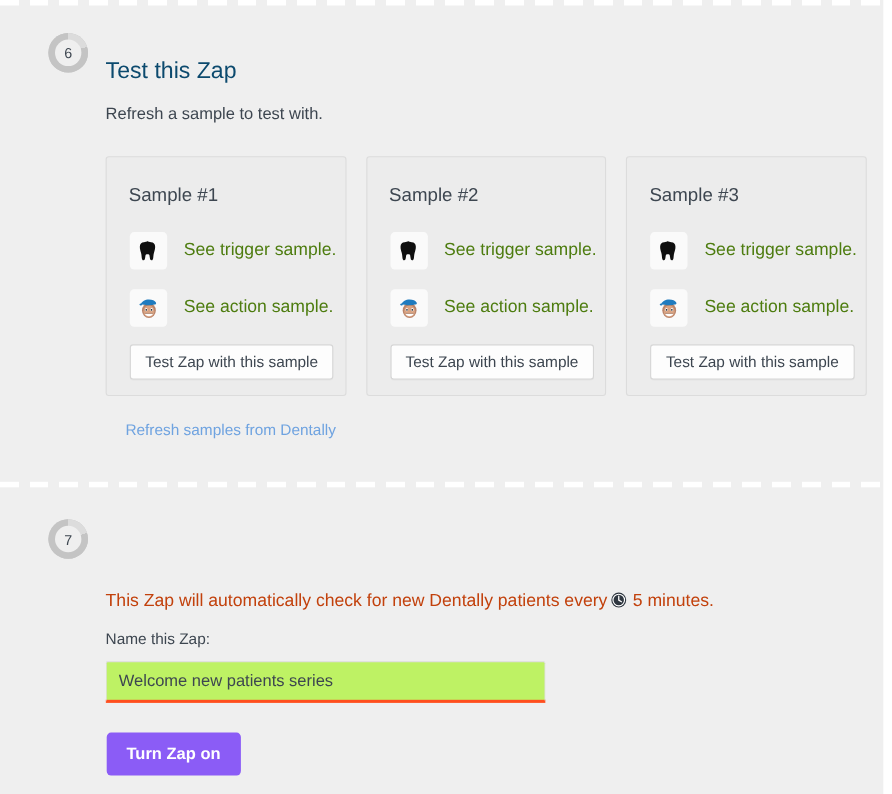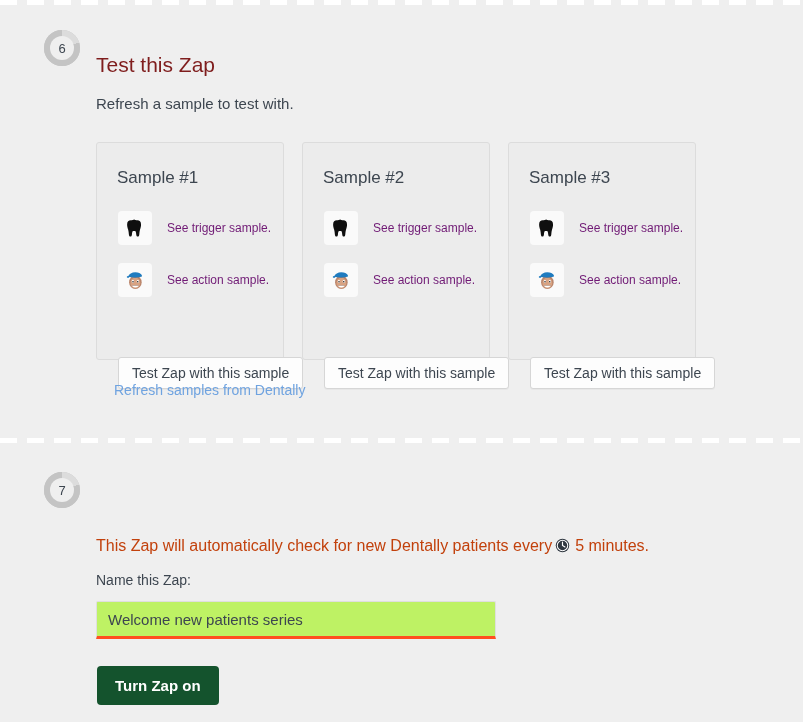--- a/index.html
+++ b/index.html
@@ -105,7 +105,7 @@
     top: -2px;
     font-size: 21px;
     font-weight: 400;
-    color: #7f1d1d;
+    color: #0c4a6e;
     line-height: 40px;
     white-space: nowrap;
   }

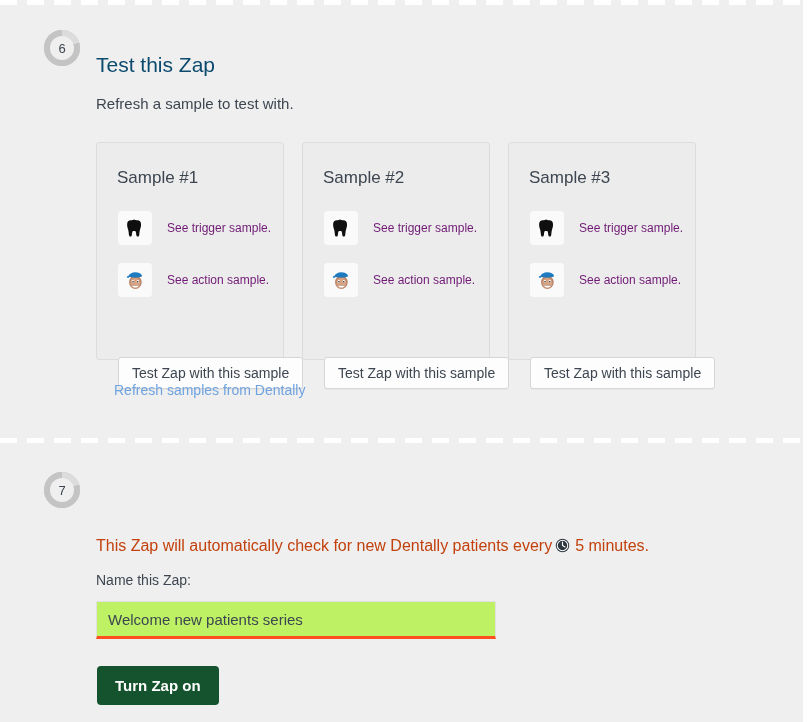--- a/index.html
+++ b/index.html
@@ -124,7 +124,7 @@
     position: absolute;
     left: 96px;
     top: 112px;
-    width: 600px;
+    width: 692px;
     display: flex;
     gap: 18px;
   }

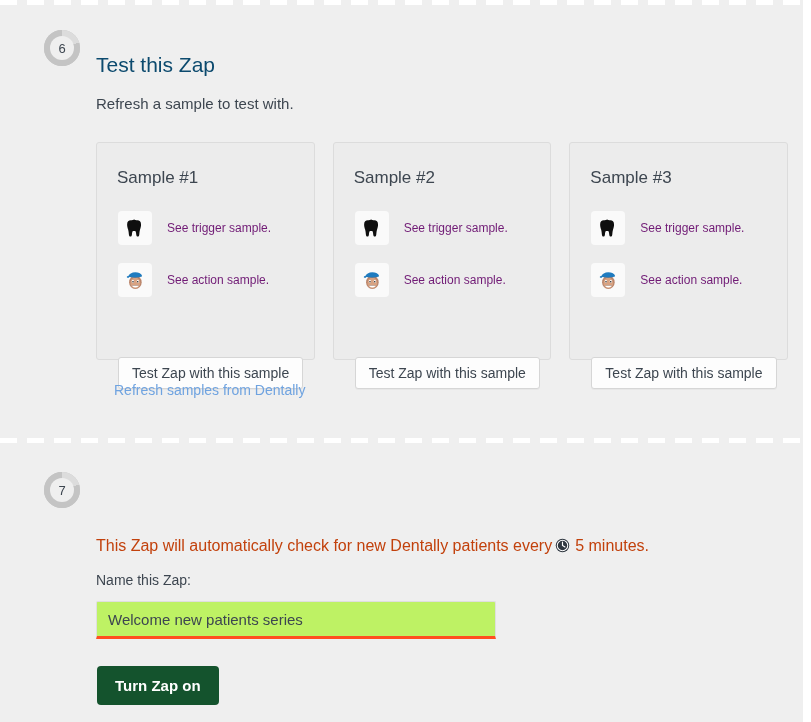--- a/index.html
+++ b/index.html
@@ -167,8 +167,8 @@
   }
   .sample-link {
     margin-left: 15px;
-    font-size: 12px;
-    color: #701a75;
+    font-size: 16px;
+    color: #4d7c0f;
     text-decoration: none;
     white-space: nowrap;
     cursor: pointer;

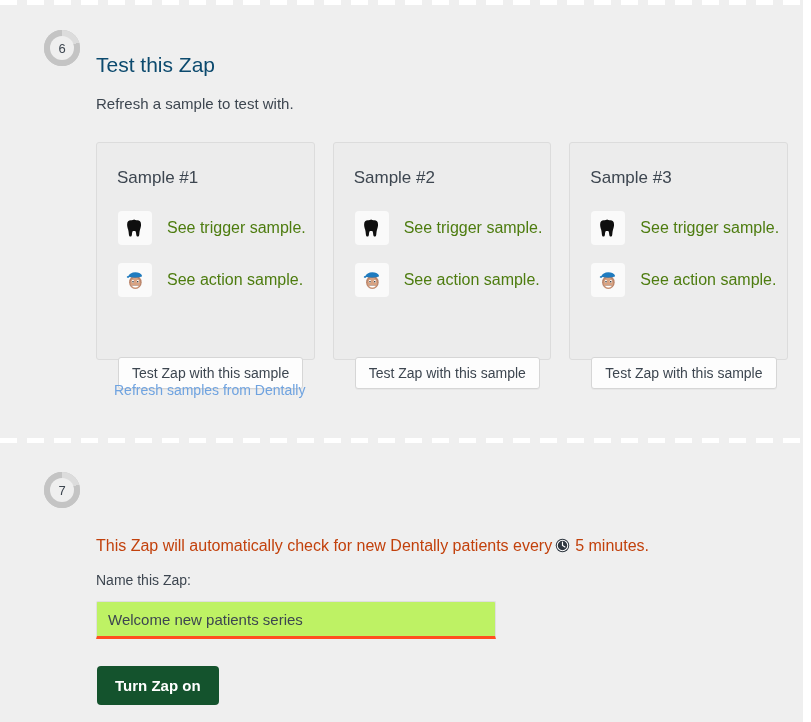--- a/index.html
+++ b/index.html
@@ -188,7 +188,6 @@
     cursor: pointer;
     white-space: nowrap;
     box-shadow: 0 1px 0 rgba(0,0,0,0.03);
-    margin-top: 44px;
   }
 
   .refresh-link {

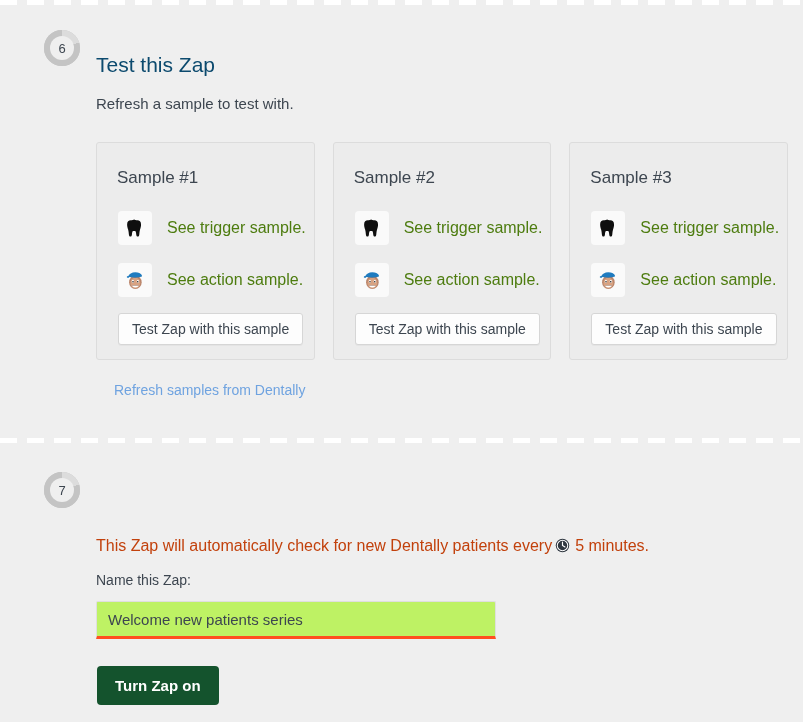--- a/index.html
+++ b/index.html
@@ -252,7 +252,7 @@
     position: absolute;
     left: 97px;
     top: 194px;
-    background: #14532d;
+    background: #8b5cf6;
     border: none;
     border-radius: 4px;
     padding: 11px 18px;

